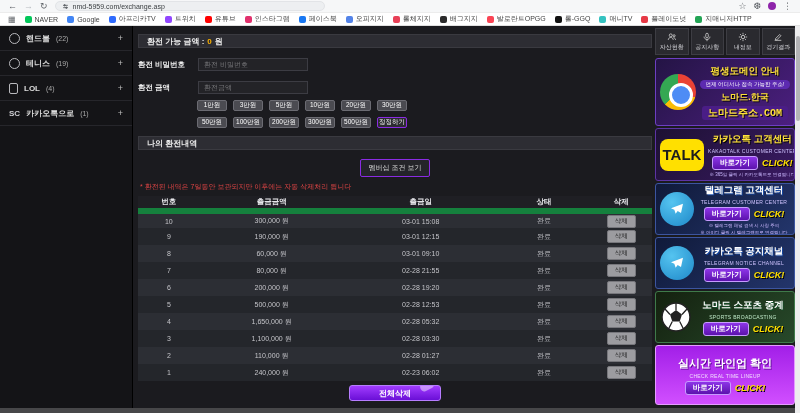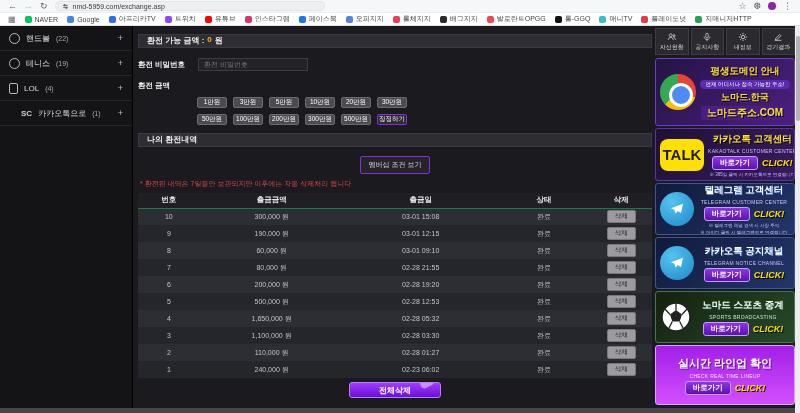--- a/index.html
+++ b/index.html
@@ -29,7 +29,7 @@
   .side-icon { width:11px; height:11px; border:1px solid #b9b9bd; border-radius:50%; flex:0 0 auto; display:flex; align-items:center; justify-content:center; }
   .side-icon.lol-icon { border-radius:2px; width:9px; }
   .side-icon.sc-icon { border:none; border-radius:0; width:auto; font-size:8px; font-weight:bold; color:#cfcfd4;margin-left:12px; }
-  .side-label { font-size:8px; color:#ddd; font-weight:normal; white-space:nowrap; }
+  .side-label { font-size:8px; color:#ddd; font-weight:bold; white-space:nowrap; }
   .side-count { font-size:7px; color:#aaa; }
   .side-plus { margin-left:auto; font-size:9px; color:#bbb; }
 

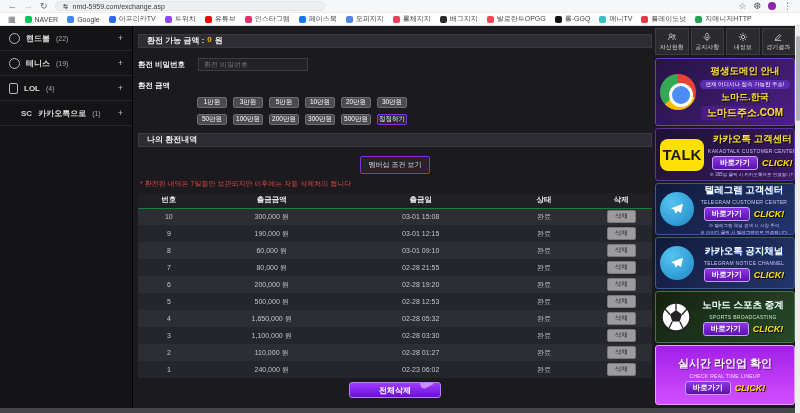--- a/index.html
+++ b/index.html
@@ -35,7 +35,7 @@
 
   
   .main { position:absolute; left:134px; top:0; width:522px; bottom:0; }
-  .bar-header { margin:8px 4px 0 4px; background:#2d2d33; border:1px solid #3a3a40; height:14px; display:flex; padding:0 8px; font-size:8px; font-weight:bold; color:#eee; gap:3px; }
+  .bar-header { margin:8px 4px 0 4px; background:#2d2d33; border:1px solid #3a3a40; height:14px; display:flex; align-items:center; padding:0 8px; font-size:8px; font-weight:bold; color:#eee; gap:3px; }
   .amount-highlight { color:#ffb400; }
   .form-row { display:flex; align-items:center; margin:10px 4px 0 4px; }
   .form-label { width:60px; font-size:7.5px; font-weight:bold; color:#eee; }

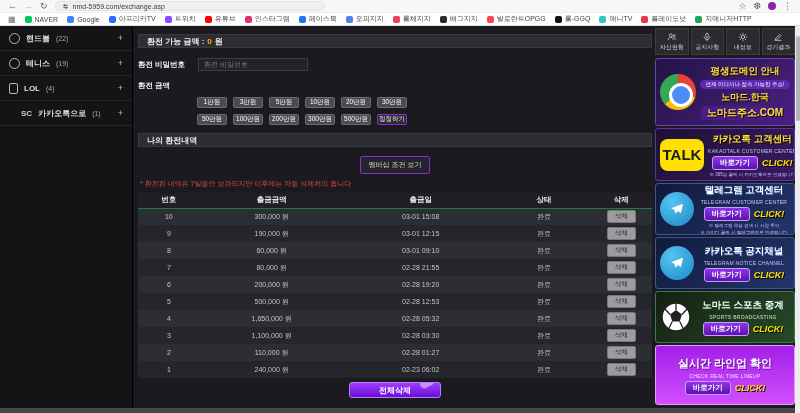--- a/index.html
+++ b/index.html
@@ -242,6 +242,7 @@
 
     <div class="form-row">
       <span class="form-label">환전 금액</span>
+      <input class="txt" type="text" placeholder="환전금액" style="">
     </div>
 
     <div class="quick-row">

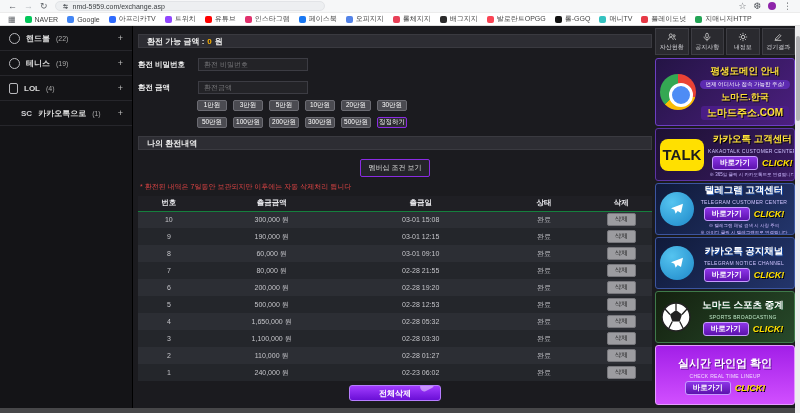--- a/index.html
+++ b/index.html
@@ -28,7 +28,7 @@
   .side-item { height:25px; display:flex; align-items:center; gap:6px; padding:0 9px; border-bottom:1px solid #26262b; cursor:pointer; }
   .side-icon { width:11px; height:11px; border:1px solid #b9b9bd; border-radius:50%; flex:0 0 auto; display:flex; align-items:center; justify-content:center; }
   .side-icon.lol-icon { border-radius:2px; width:9px; }
-  .side-icon.sc-icon { border:none; border-radius:0; width:auto; font-size:8px; font-weight:bold; color:#cfcfd4;margin-left:12px; }
+  .side-icon.sc-icon { border:none; border-radius:0; width:auto; font-size:8px; font-weight:bold; color:#cfcfd4; }
   .side-label { font-size:8px; color:#ddd; font-weight:bold; white-space:nowrap; }
   .side-count { font-size:7px; color:#aaa; }
   .side-plus { margin-left:auto; font-size:9px; color:#bbb; }

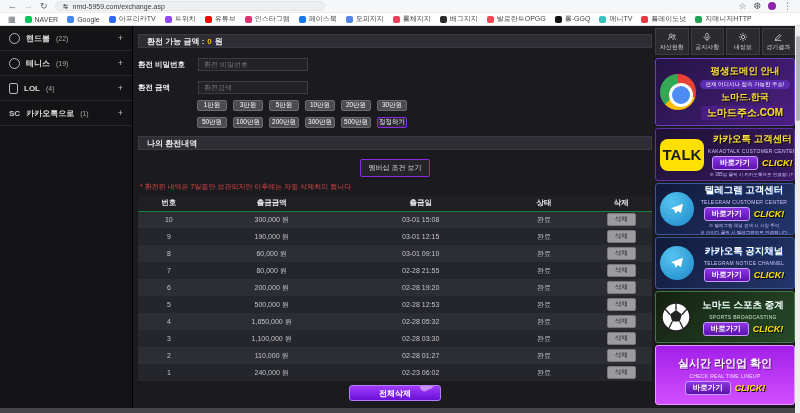--- a/index.html
+++ b/index.html
@@ -74,7 +74,7 @@
   .bn-sub { font-size:5px; color:#cfc3ff; letter-spacing:.3px; white-space:nowrap; }
   .bn-pill { font-size:5.5px; color:#fff; background:#5c2ab0; border-radius:5px; padding:1px 5px; white-space:nowrap; }
   .bn-domain1 { font-size:9px; font-weight:bold; color:#ffe13a; text-shadow:1px 1px 0 #000; }
-  .bn-domain2 { font-size:10px; font-weight:bold; color:#ffe13a; background:#4a1d86; border-radius:3px; padding:0 6px; text-shadow:1px 1px 0 #000; }
+  .bn-domain2 { font-size:10px; font-weight:bold; color:#ffe13a; background:#4a1d86; border-radius:3px; padding:0 6px; text-shadow:1px 1px 0 #000;font-family:Liberation Mono, monospace; }
   .cta-row { display:flex; align-items:center; gap:4px; }
   .cta { background:linear-gradient(180deg,#8d35e8,#5c12ad); border:1px solid #c79bff; border-radius:3px; color:#fff; font-size:7.5px; font-weight:bold; padding:1px 7px; }
   .click { color:#ffe000; font-style:italic; font-weight:bold; font-size:9px; text-shadow:1px 1px 0 #000; }

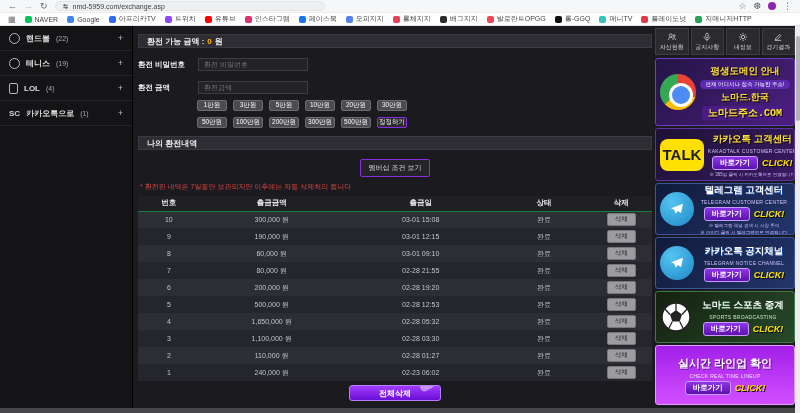--- a/index.html
+++ b/index.html
@@ -50,7 +50,7 @@
   .note { margin:5px 6px 0 6px; font-size:7px; color:#e04545; }
 
   table.history { width:calc(100% - 8px); margin:4px 4px 0 4px; border-collapse:collapse; }
-  .history th { height:15px; font-size:7.5px; color:#e6e6ea; font-weight:bold; background:#1f1f24; border-bottom:1px solid #15803d; }
+  .history th { height:15px; font-size:7.5px; color:#e6e6ea; font-weight:bold; background:#1f1f24; border-bottom:6px solid #15803d; }
   .history td { height:17px; font-size:7px; color:#c4c4c9; text-align:center; }
   .history tbody tr:nth-child(odd) { background:#2c2e34; }
   .history tbody tr:nth-child(even) { background:#24262b; }

